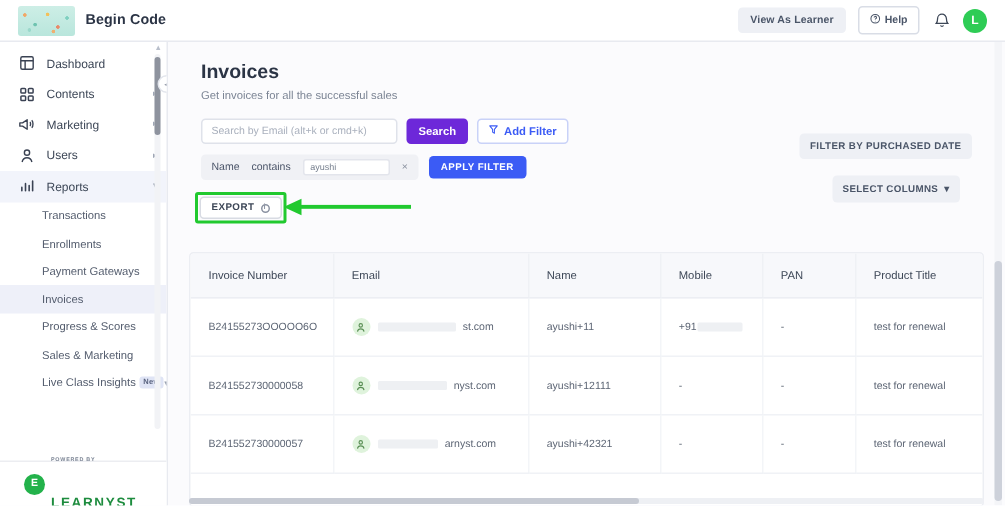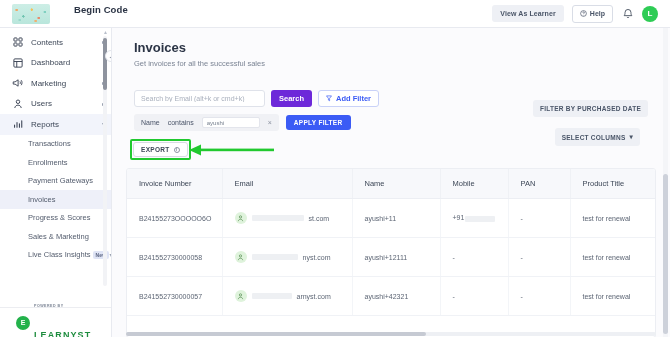--- a/index.html
+++ b/index.html
@@ -17,7 +17,7 @@
     background:#ffffff; border-bottom:1px solid #e8eaf0;
     display:flex; align-items:center; z-index: 30;
   }
-  .brand { display:flex; align-items:flex-start; gap:24px; padding-left:12px; }
+  .brand { display:flex; align-items:center; gap:7px; padding-left:12px; }
   .brand-logo {
     width:38px; height:20px; border-radius:2px;
     background:#bfe8df;

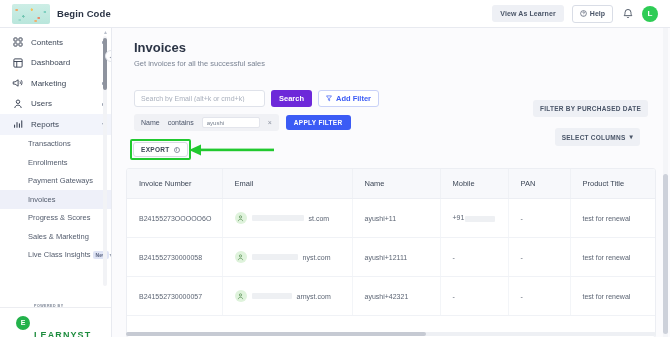--- a/index.html
+++ b/index.html
@@ -274,6 +274,17 @@
 
       <div class="nav-item">
         <span class="nav-icon">
+          <svg width="10" height="10" viewBox="0 0 16 16" fill="none" stroke="#3a4253" stroke-width="1.5">
+            <rect x="1.4" y="1.4" width="13.2" height="13.2" rx="1.6"></rect>
+              <path d="M1.4 5.6h13.2M6 5.6v9"></path>
+          </svg>
+        </span>
+        <span class="nav-label">Dashboard</span>
+        <span class="nav-caret"></span>
+      </div>
+
+      <div class="nav-item">
+        <span class="nav-icon">
           <svg width="10" height="10" viewBox="0 0 16 16" fill="none" stroke="#3a4253" stroke-width="1.6">
             <rect x="1.5" y="1.5" width="5" height="5" rx="1"></rect>
               <rect x="9.5" y="1.5" width="5" height="5" rx="1"></rect>
@@ -283,17 +294,6 @@
         </span>
         <span class="nav-label">Contents</span>
         <span class="nav-caret">▸</span>
-      </div>
-
-      <div class="nav-item">
-        <span class="nav-icon">
-          <svg width="10" height="10" viewBox="0 0 16 16" fill="none" stroke="#3a4253" stroke-width="1.5">
-            <rect x="1.4" y="1.4" width="13.2" height="13.2" rx="1.6"></rect>
-              <path d="M1.4 5.6h13.2M6 5.6v9"></path>
-          </svg>
-        </span>
-        <span class="nav-label">Dashboard</span>
-        <span class="nav-caret"></span>
       </div>
 
 

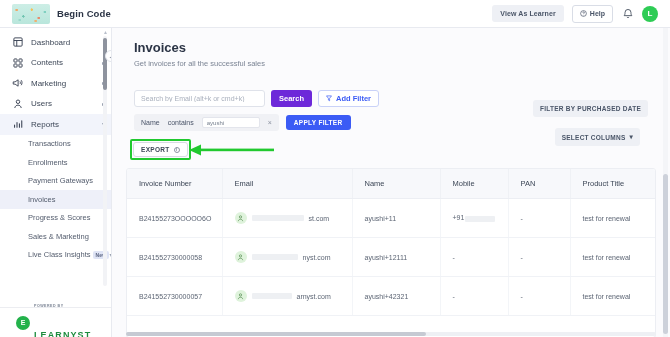--- a/index.html
+++ b/index.html
@@ -116,7 +116,7 @@
   .page-title { font-size:13px; font-weight:bold; color:#2b3445; }
   .page-sub { font-size:7.5px; color:#7b8494; margin-top:4px; }
 
-  .controls { position:relative; margin-top:22px; padding-left:22px; }
+  .controls { position:relative; margin-top:11px; padding-left:22px; }
   .row-search { display:flex; align-items:center; gap:6px; }
   .search-input {
     width:131px; height:17px; border:1px solid #dfe2ea; border-radius:3px;

